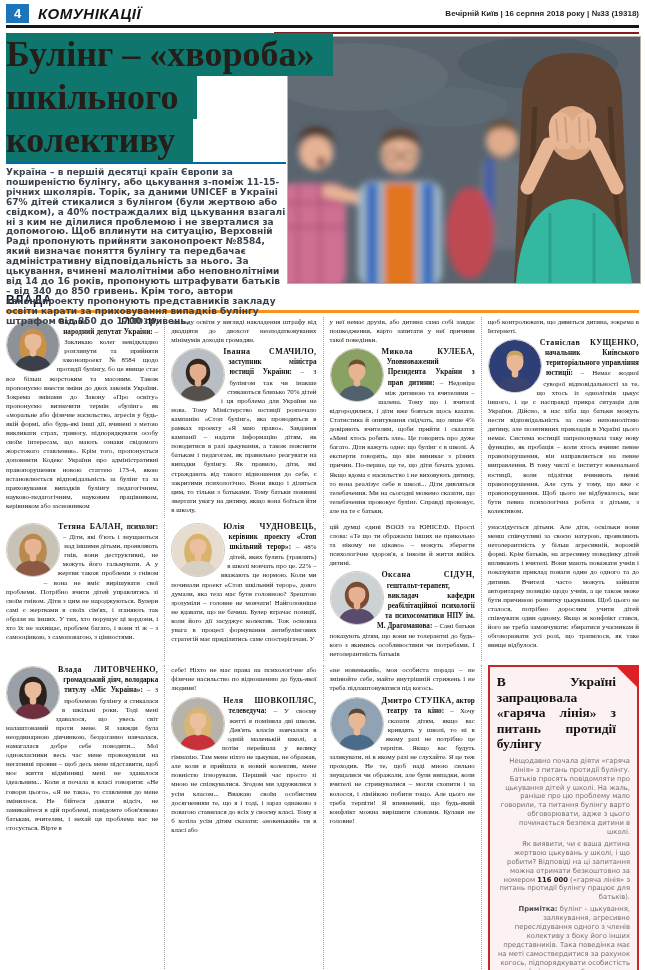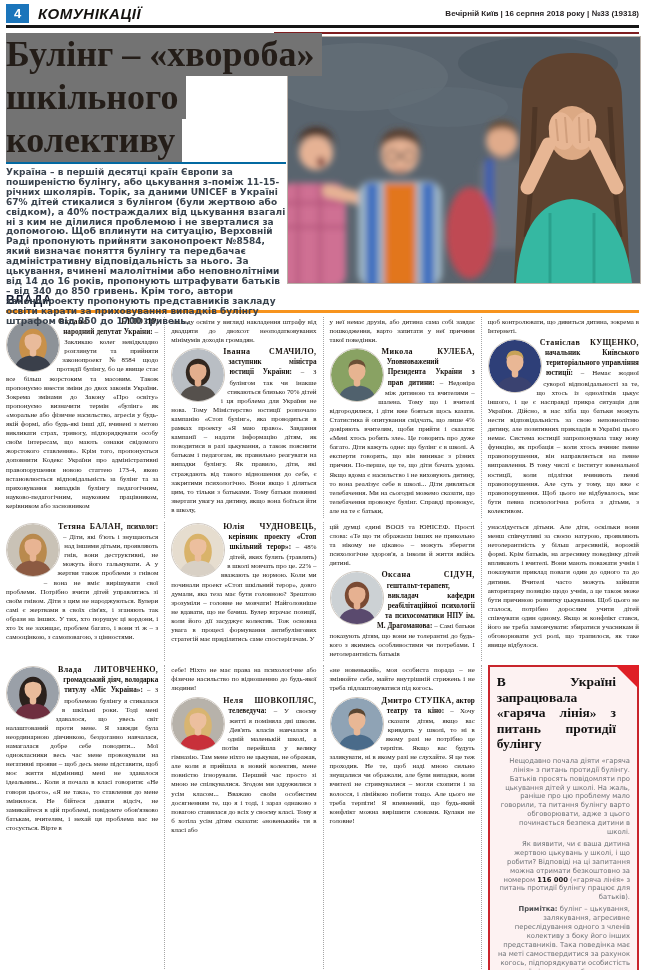--- a/index.html
+++ b/index.html
@@ -18,7 +18,7 @@
   .photo{position:absolute;left:281px;top:5px;width:352px;height:246px;border:1px solid #b9b0a8;overflow:hidden;}
   .photo svg{display:block;width:100%;height:100%;}
   .headline{position:absolute;left:0;top:2px;z-index:3;font:bold 36px/43px "Liberation Serif",serif;color:#241d18;}
-  .headline span{background:#737373;padding:0 7px 0 0;display:inline-block;}
+  .headline span{background:#0f766e;padding:0 18px 0 0;display:inline-block;}
   .lead{position:absolute;left:0;top:131px;width:280px;border-top:2px solid #0369a1;padding-top:4px;
         font-family:"DejaVu Sans",sans-serif;font-weight:bold;font-size:9px;line-height:9.9px;
         color:#39434e;text-align:left;}

